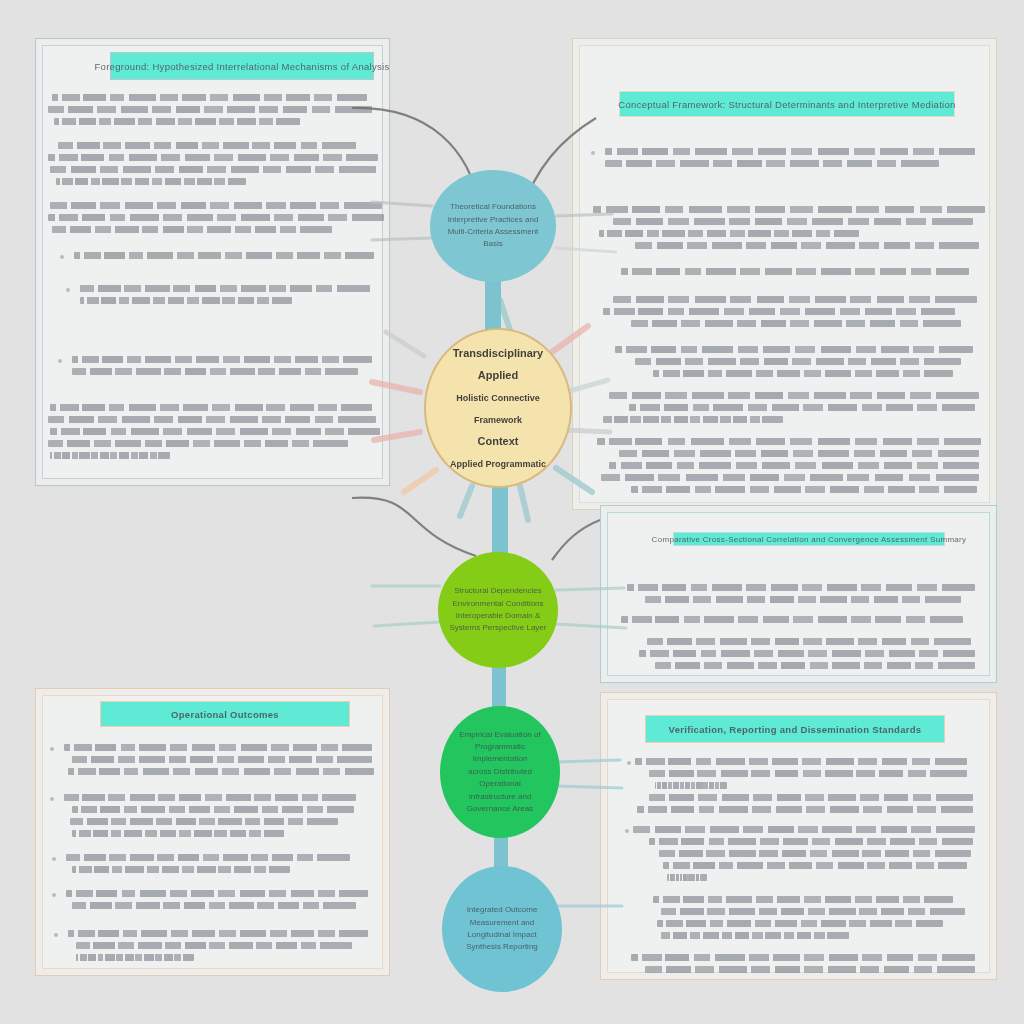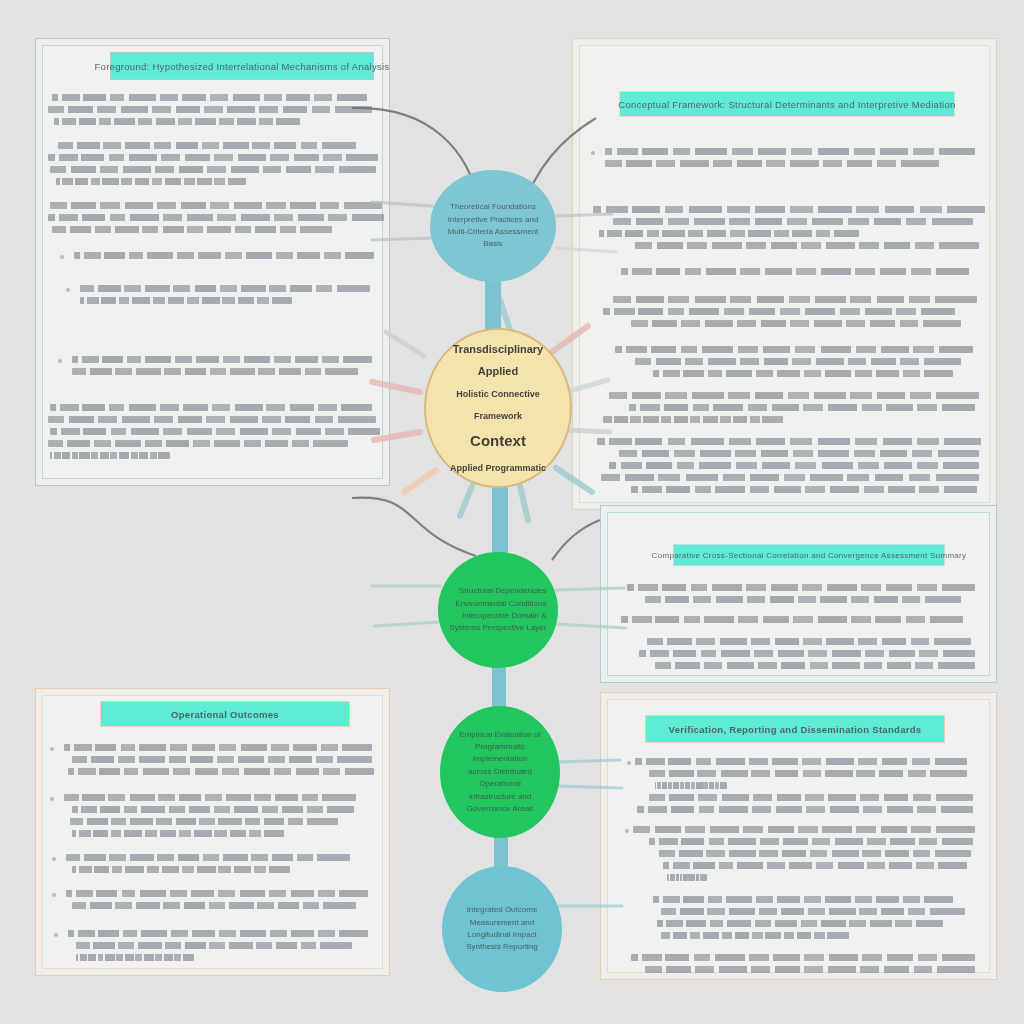--- a/index.html
+++ b/index.html
@@ -329,7 +329,7 @@
       <span>Transdisciplinary</span><br>
       <span>Applied</span><br>
       <span style="font-size:9px;">Holistic Connective Framework</span><br>
-      <span style="font-size:15px;">Context</span><br>
+      <span style="font-size:11px;">Context</span><br>
       <span style="font-size:9px;">Applied Programmatic</span>
     </div>
   </div>

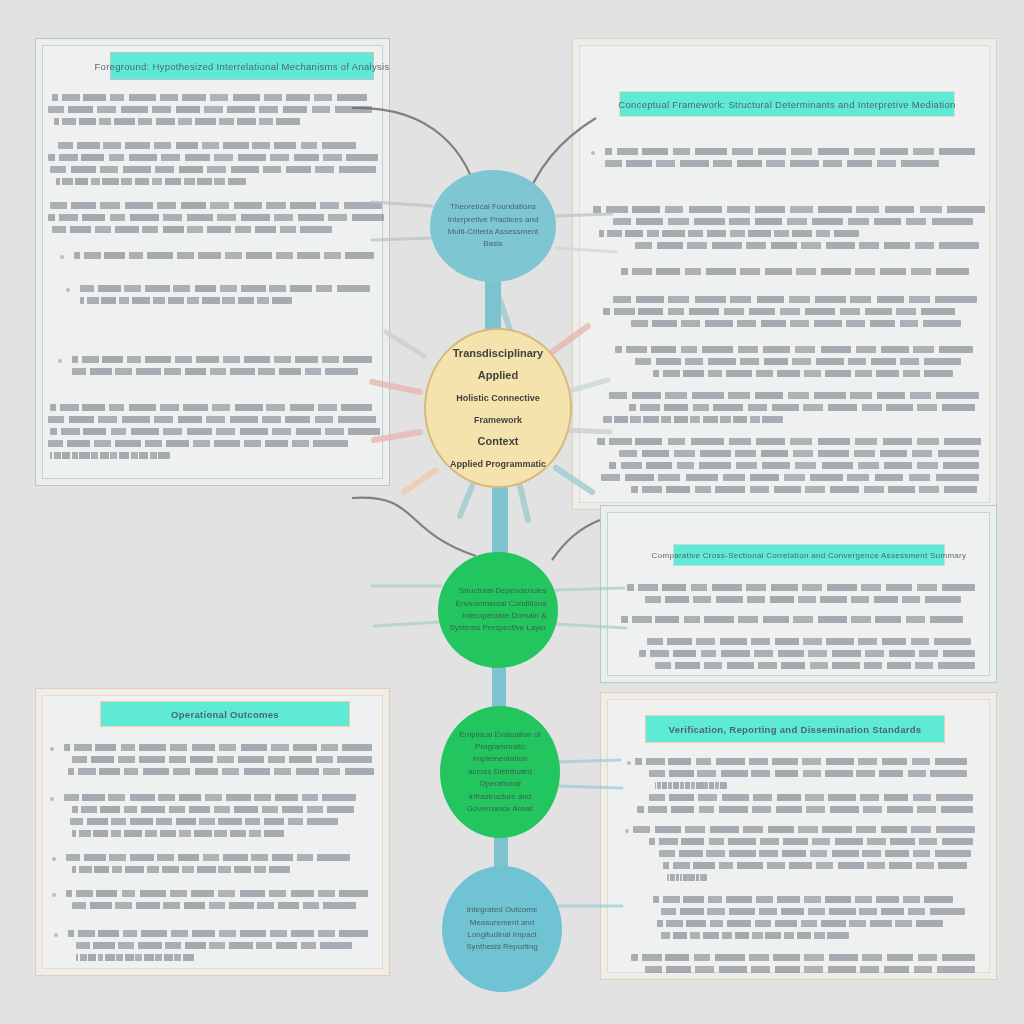--- a/index.html
+++ b/index.html
@@ -195,7 +195,7 @@
 
   <div class="panel b-teal" style="left:600px;top:505px;width:397px;height:178px;">
     <div class="panel-inner i-teal"></div>
-    <div class="hdr h-teal" style="left:72px;top:38px;width:272px;height:22px;">
+    <div class="hdr h-teal" style="left:72px;top:26px;width:272px;height:14px;">
       <span style="font-size:8px;">Comparative Cross-Sectional Correlation and Convergence Assessment Summary</span>
     </div>
     <div class="tline" style="left:26px;top:78px;width:348px;"></div>

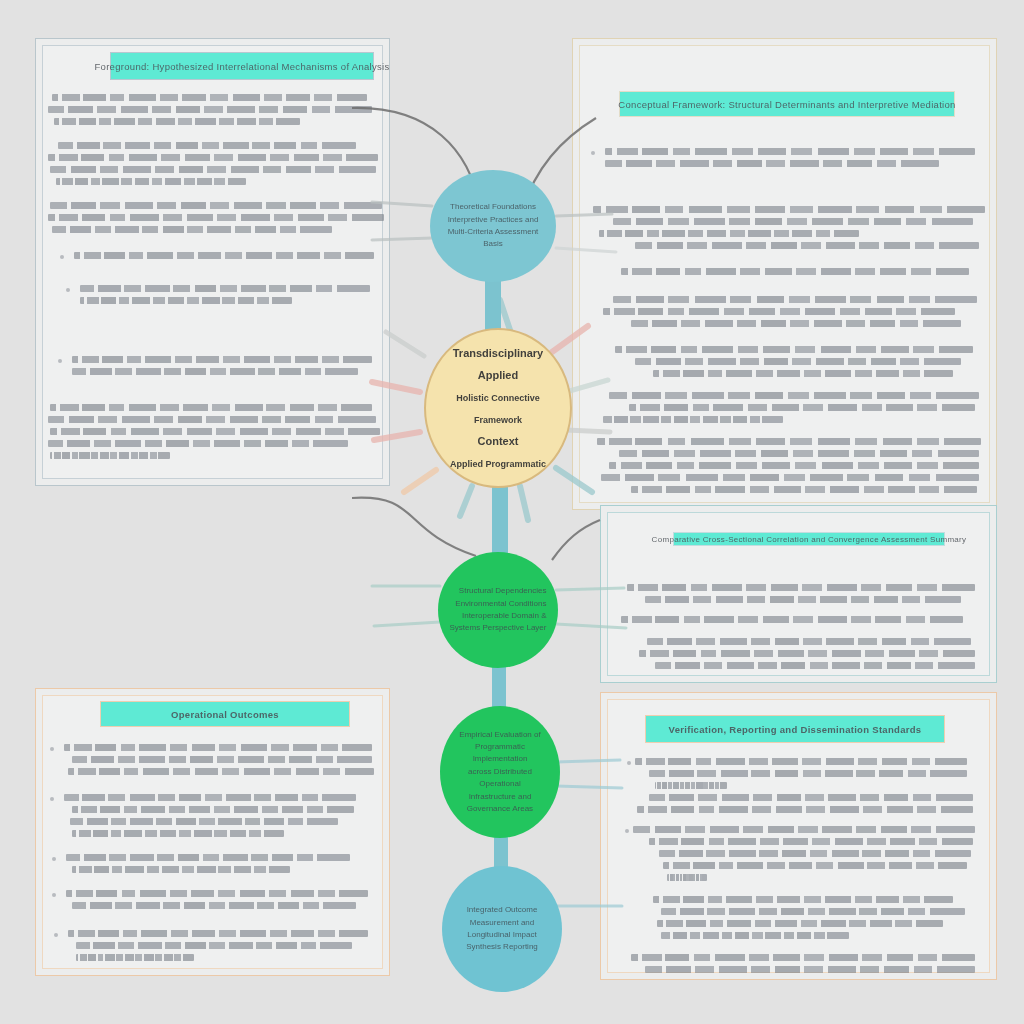--- a/index.html
+++ b/index.html
@@ -334,7 +334,7 @@
     </div>
   </div>
 
-  <div class="node" style="left:438px;top:552px;width:120px;height:116px;background:#22c55e;text-align:right;">
+  <div class="node" style="left:438px;top:552px;width:120px;height:116px;background:#84cc16;">
     <div class="node-label">
       <span>Structural Dependencies</span><br>
       <span>Environmental Conditions</span><br>

